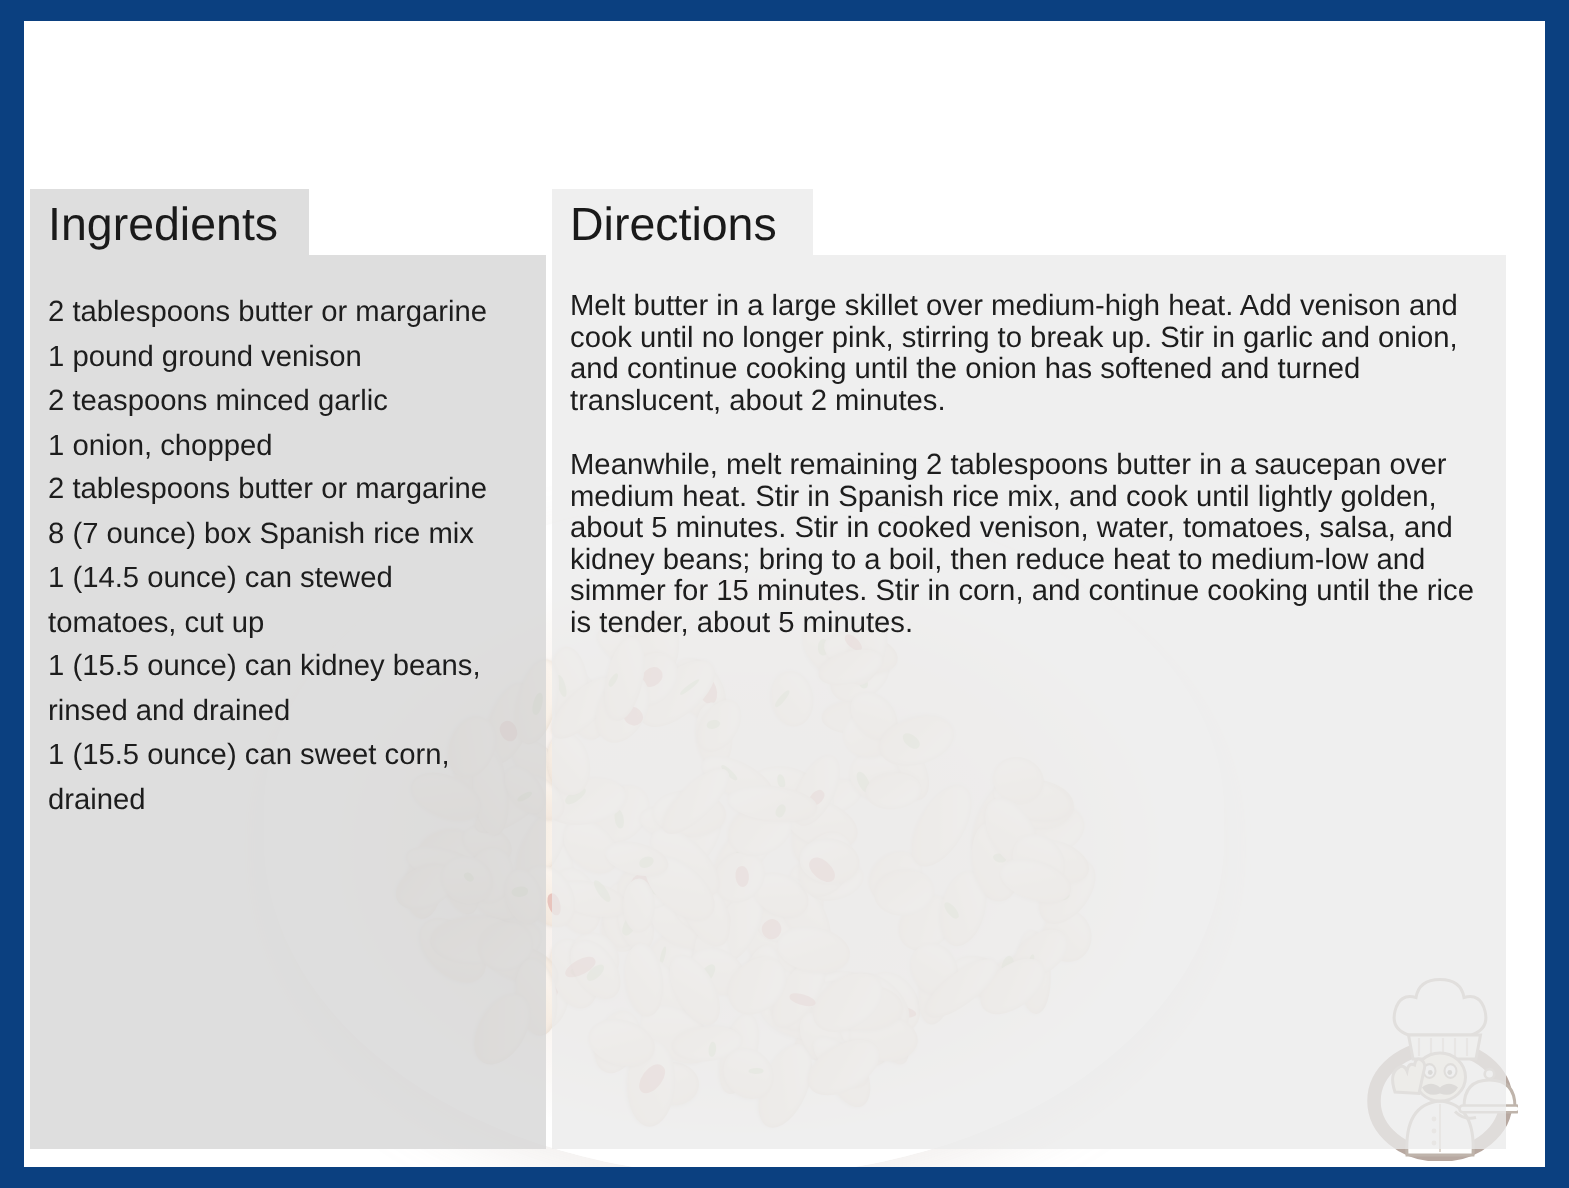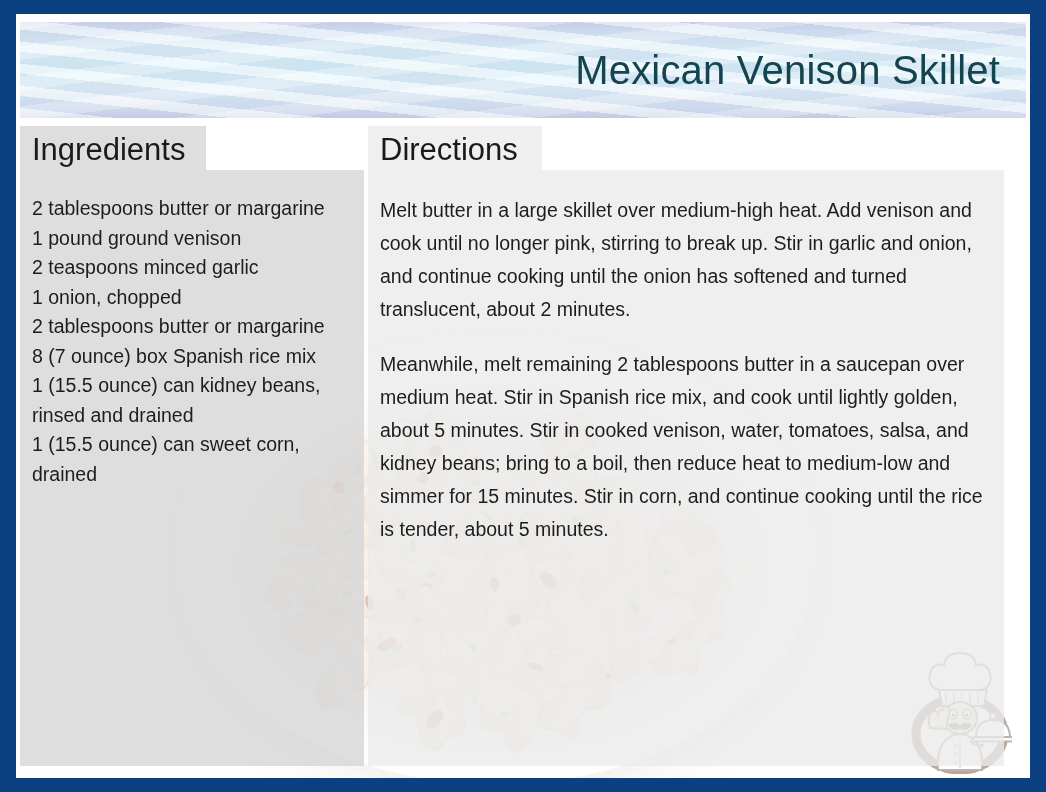--- a/index.html
+++ b/index.html
@@ -161,10 +161,6 @@
 <div id="card">
   <div id="frame-inner">
 
-    <div id="banner">
-      <div id="banner-weave"></div>
-      <div id="banner-title">Mexican Venison Skillet</div>
-    </div>
 
     <div id="photo">
       <div id="bowl"></div>

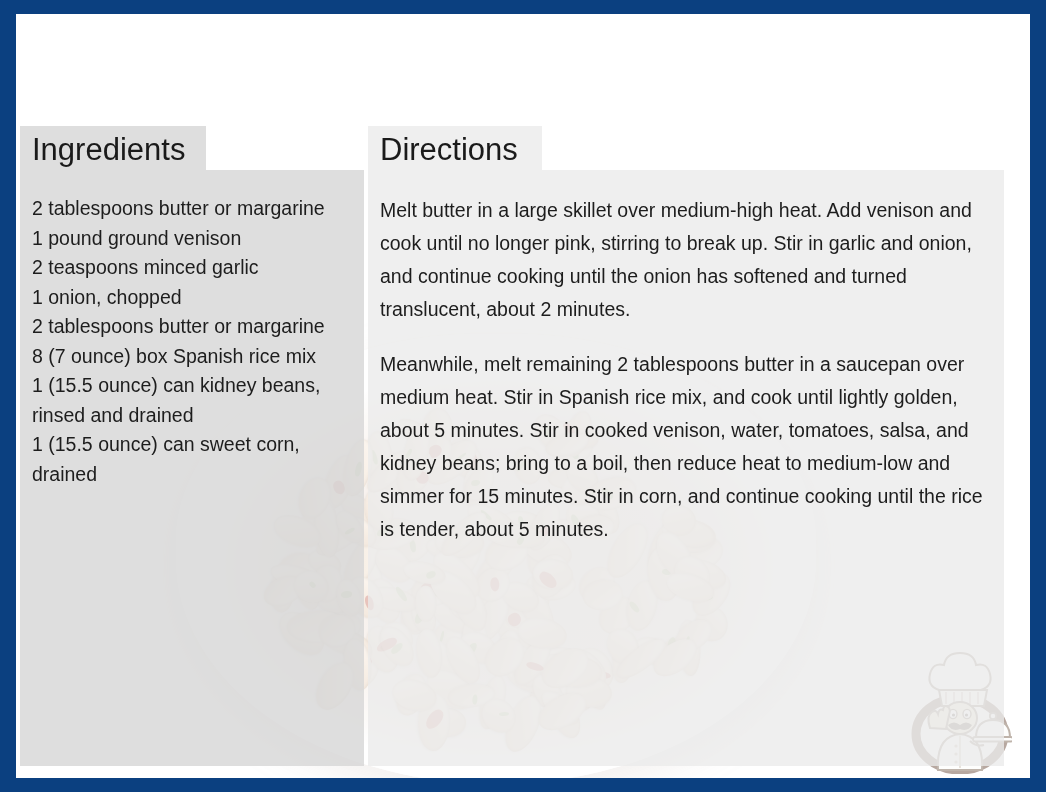--- a/index.html
+++ b/index.html
@@ -149,7 +149,7 @@
 
   .direction-para {
     font-size:19.5px;
-    line-height:33px;
+    line-height:21px;
     color:#1d1d1d;
     margin-bottom:22px;
     max-width:634px;

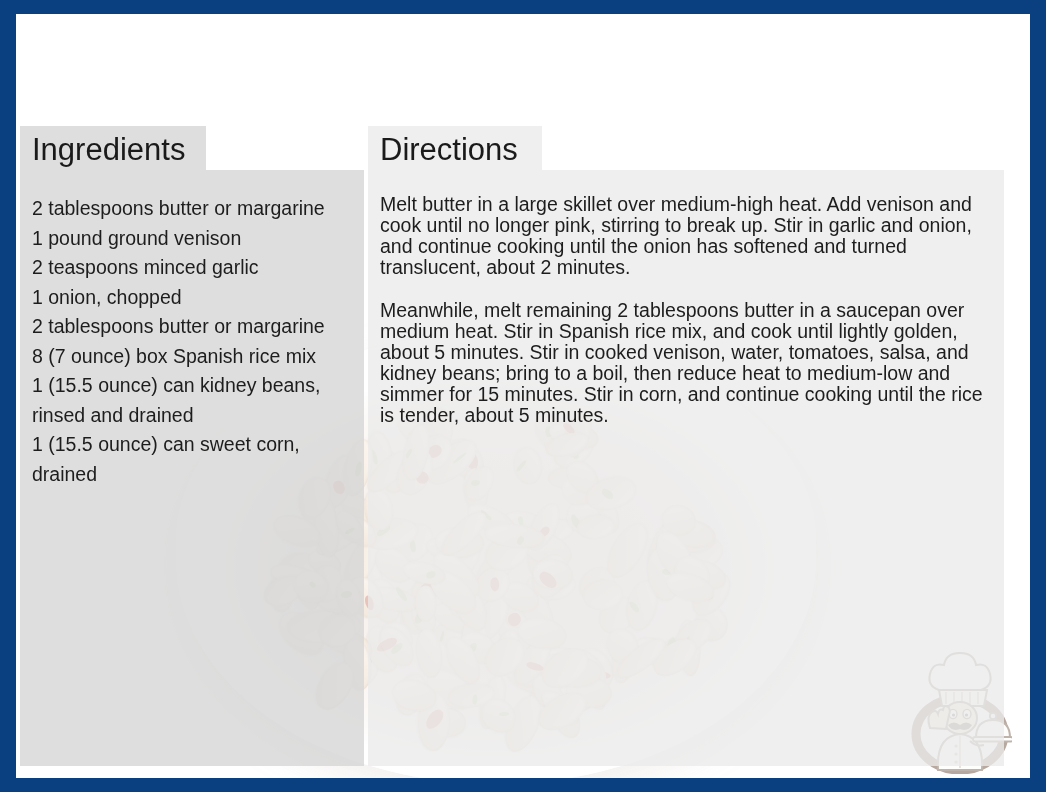--- a/index.html
+++ b/index.html
@@ -468,6 +468,7 @@
               <li>1 onion, chopped</li>
               <li>2 tablespoons butter or margarine</li>
               <li>8 (7 ounce) box Spanish rice mix</li>
+              <li>1 (14.5 ounce) can stewed tomatoes, cut up</li>
               <li>1 (15.5 ounce) can kidney beans, rinsed and drained</li>
               <li>1 (15.5 ounce) can sweet corn, drained</li>
             </ul>

